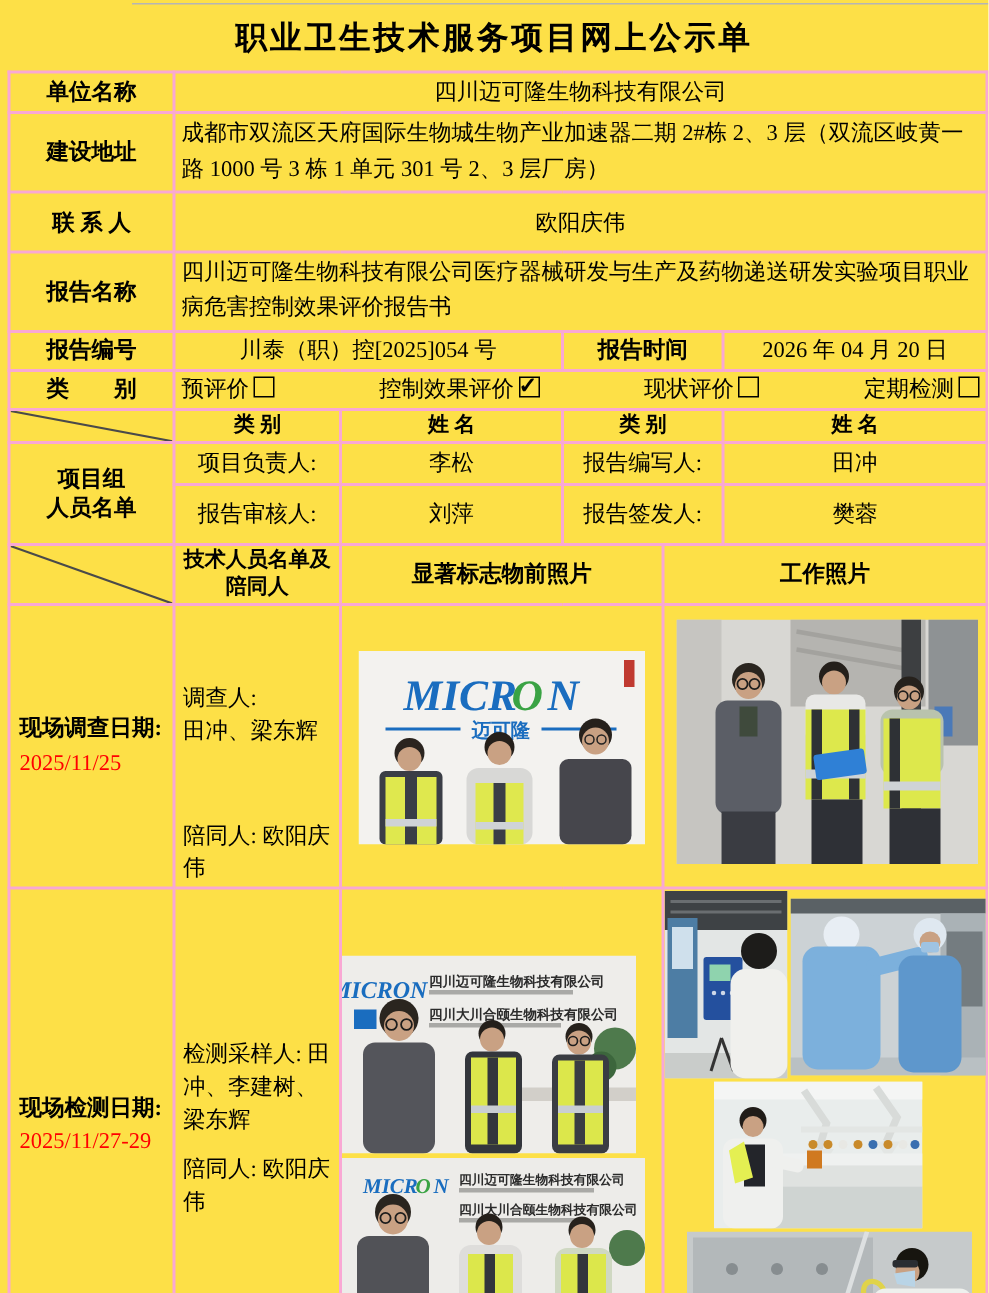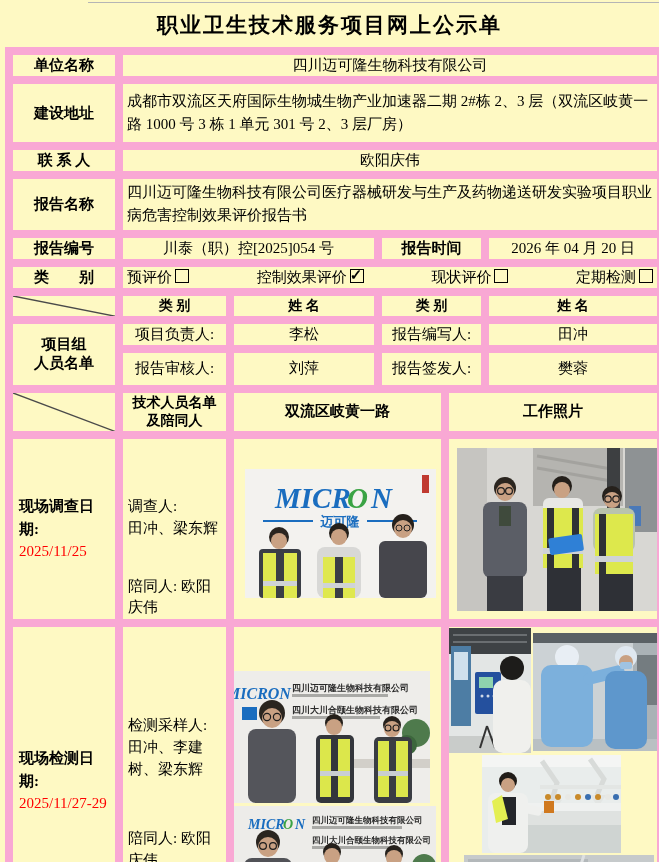--- a/index.html
+++ b/index.html
@@ -3,7 +3,7 @@
 <meta charset="utf-8">
 <style>
   html,body{margin:0;padding:0;background:#fff;}
-  .page{position:relative;width:659px;height:862px;background:#fef9c3;overflow:hidden;
+  .page{position:relative;width:659px;height:862px;background:#fde047;overflow:hidden;
         font-family:"Liberation Serif","DejaVu Serif",serif;color:#000;}
   .top-rule{position:absolute;top:2px;left:88px;width:571px;height:1px;background:#b5b5b5;}
   .title{position:absolute;top:11px;left:0;width:100%;margin:0;text-align:center;

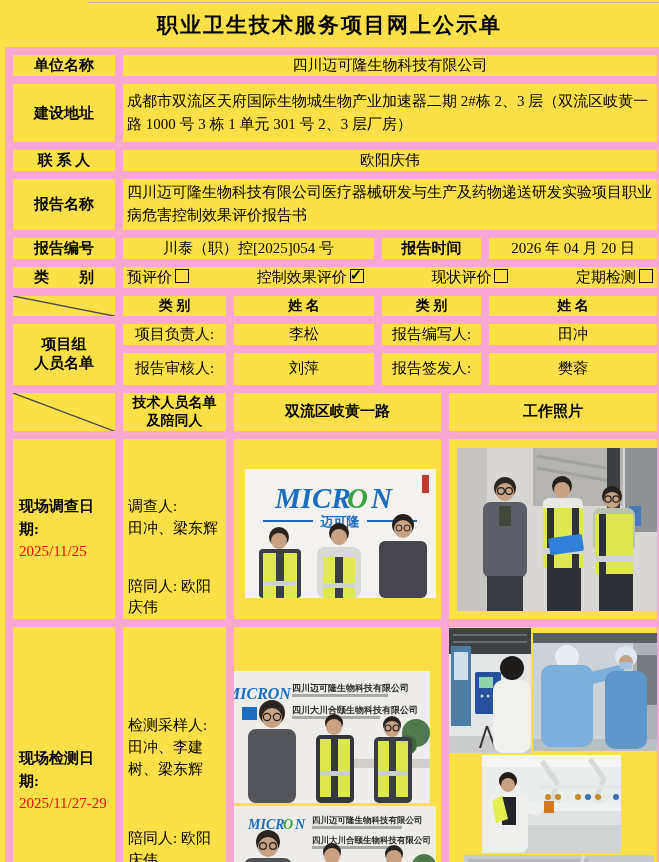--- a/index.html
+++ b/index.html
@@ -9,7 +9,7 @@
   .title{position:absolute;top:11px;left:0;width:100%;margin:0;text-align:center;
          font-size:21px;font-weight:bold;letter-spacing:2px;}
   table.form{position:absolute;top:47px;left:5px;width:652px;border-collapse:collapse;table-layout:fixed;}
-  td{border:8px solid #f9a8d4;padding:1px 4px;font-size:15px;vertical-align:middle;overflow:hidden;}
+  td{border:2px solid #f9a8d4;padding:1px 4px;font-size:15px;vertical-align:middle;overflow:hidden;}
   .lbl{font-weight:bold;text-align:center;}
   .center{text-align:center;}
   .pre{white-space:pre-line;}

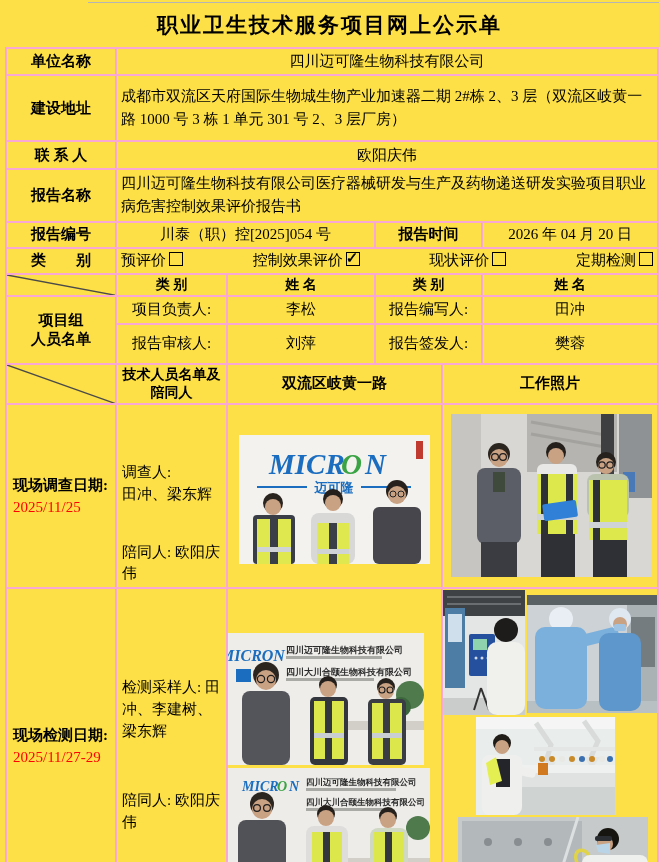--- a/index.html
+++ b/index.html
@@ -53,7 +53,7 @@
       <td colspan="5" class="center">四川迈可隆生物科技有限公司</td>
     </tr>
 
-    <tr style="height:66px">
+    <tr style="height:53px">
       <td class="lbl">建设地址</td>
       <td colspan="5" class="addr">成都市双流区天府国际生物城生物产业加速器二期 2#栋 2、3 层（双流区岐黄一路 1000 号 3 栋 1 单元 301 号 2、3 层厂房）</td>
     </tr>

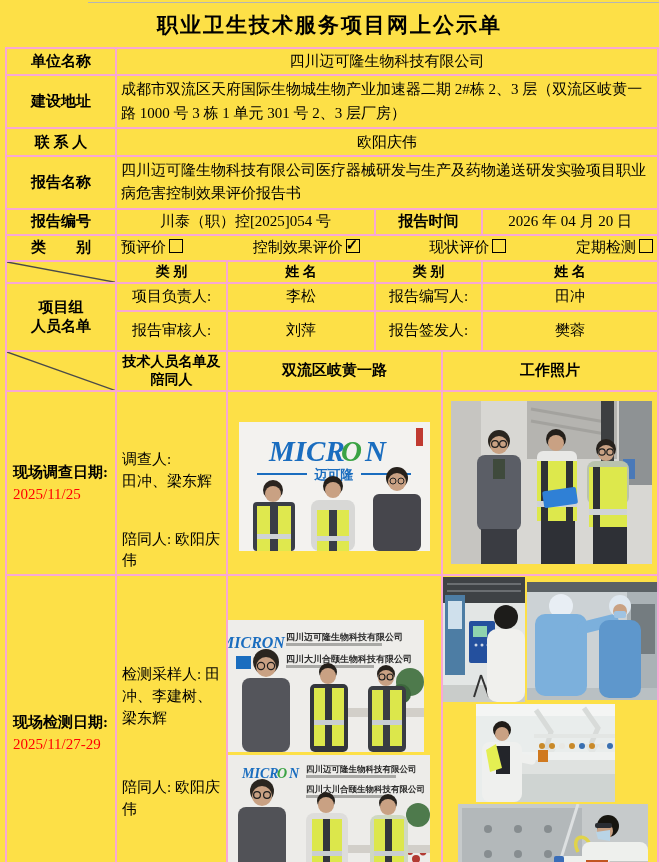--- a/index.html
+++ b/index.html
@@ -58,7 +58,7 @@
       <td colspan="5" class="addr">成都市双流区天府国际生物城生物产业加速器二期 2#栋 2、3 层（双流区岐黄一路 1000 号 3 栋 1 单元 301 号 2、3 层厂房）</td>
     </tr>
 
-    <tr style="height:28px">
+    <tr style="height:40px">
       <td class="lbl">联 系 人</td>
       <td colspan="5" class="center">欧阳庆伟</td>
     </tr>

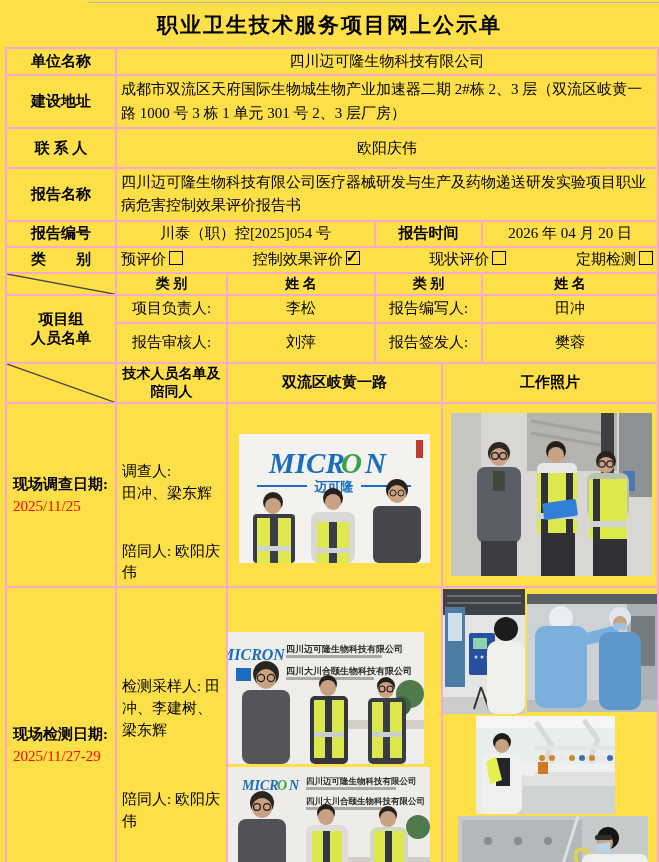--- a/index.html
+++ b/index.html
@@ -12,7 +12,7 @@
   td{border:2px solid #f9a8d4;padding:1px 4px;font-size:15px;vertical-align:middle;overflow:hidden;}
   .lbl{font-weight:bold;text-align:center;}
   .center{text-align:center;}
-  .pre{white-space:pre-line;}
+  .pre{white-space:pre-line;margin-top:12px;}
   .addr{line-height:1.55;text-align:left;padding:2px 4px;}
   .cat-row{display:flex;justify-content:space-between;gap:26px;align-items:center;}
   .cat-item{white-space:nowrap;}

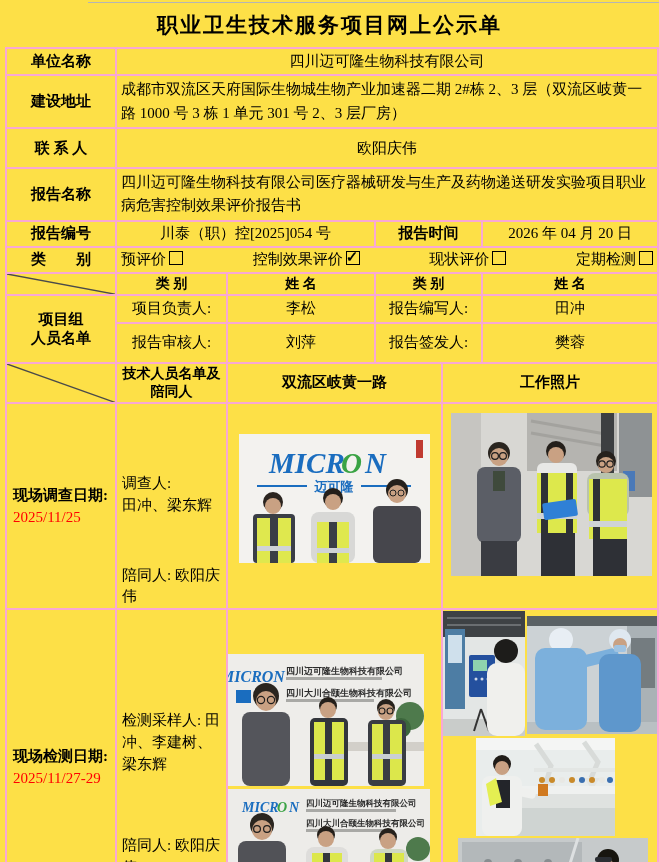--- a/index.html
+++ b/index.html
@@ -122,7 +122,7 @@
             </svg>
       </td>
       <td class="hdr-sm">技术人员名单及陪同人</td>
-      <td colspan="2" class="lbl">双流区岐黄一路</td>
+      <td colspan="2" class="lbl">显著标志物前照片</td>
       <td colspan="2" class="lbl">工作照片</td>
     </tr>
 

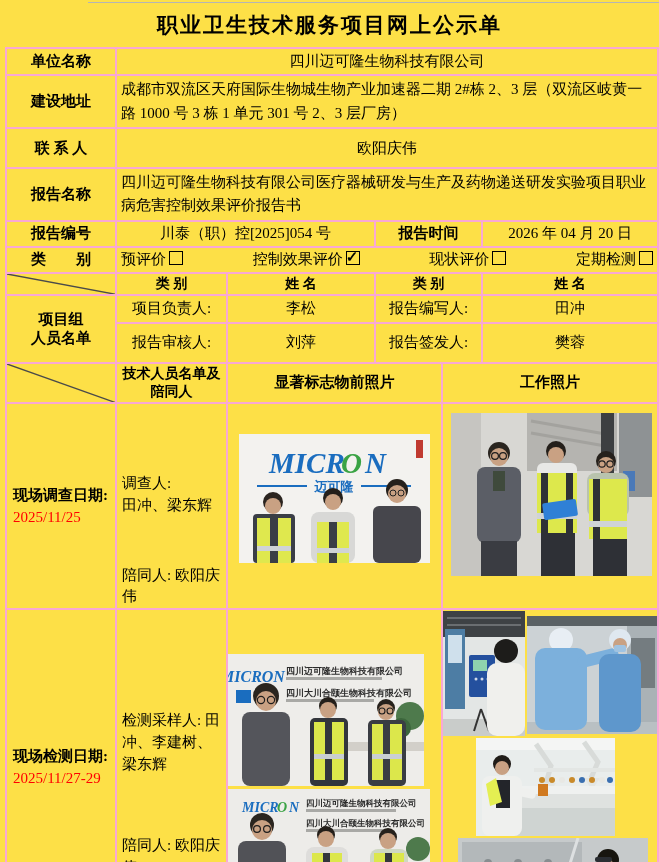--- a/index.html
+++ b/index.html
@@ -132,7 +132,7 @@
         <div class="date-red">2025/11/25</div>
       </td>
       <td class="names-cell">
-        <div class="names-inner" style="padding-top:57px;gap:36px;">
+        <div class="names-inner" style="padding-top:40px;gap:36px;">
           <div class="pre">调查人:
 田冲、梁东辉</div>
           <div class="pre">陪同人: 欧阳庆伟</div>

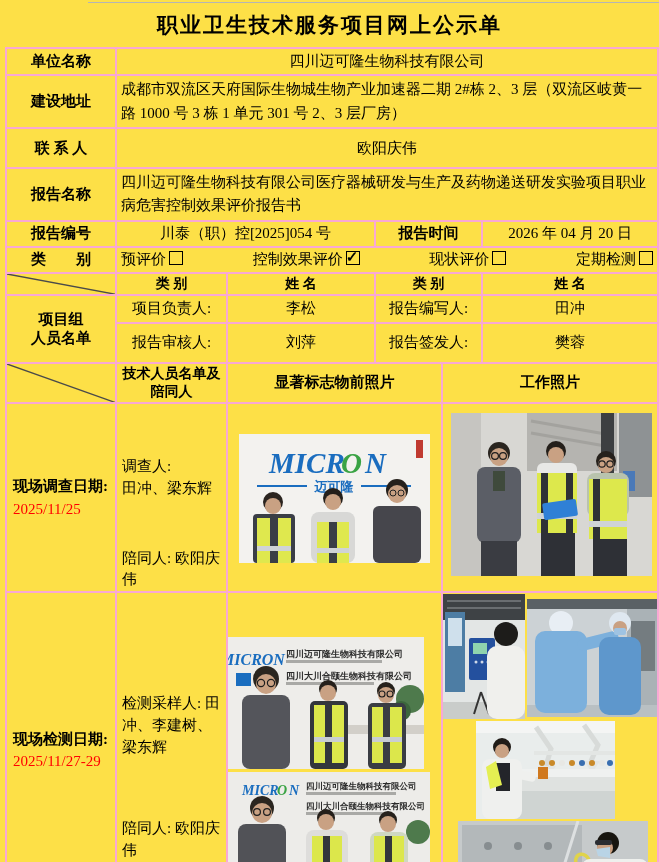--- a/index.html
+++ b/index.html
@@ -214,7 +214,7 @@
         <div class="date-red">2025/11/27-29</div>
       </td>
       <td class="names-cell">
-        <div class="names-inner" style="padding-top:88px;gap:48px;justify-content:center;">
+        <div class="names-inner" style="padding-top:88px;justify-content:center;">
           <div class="pre">检测采样人: 田冲、李建树、梁东辉</div>
           <div class="pre">陪同人: 欧阳庆伟</div>
         </div>

